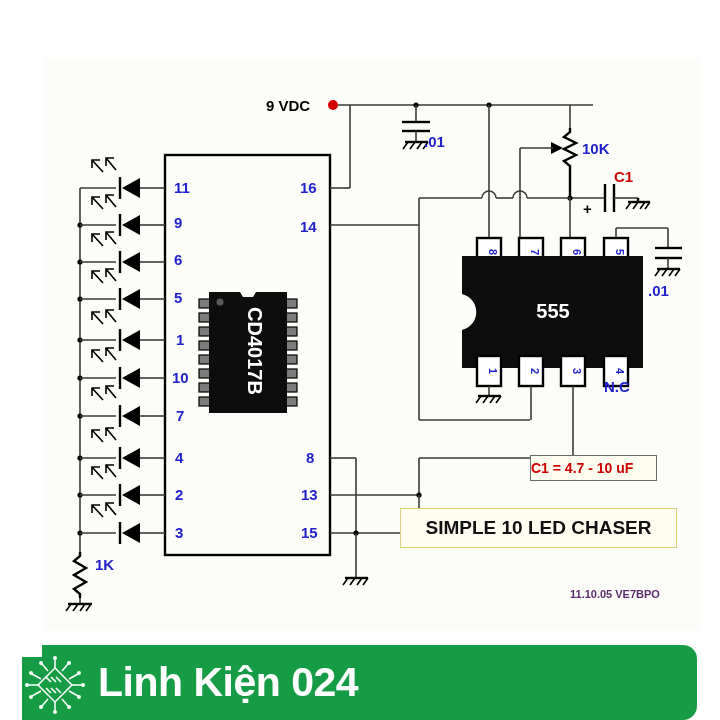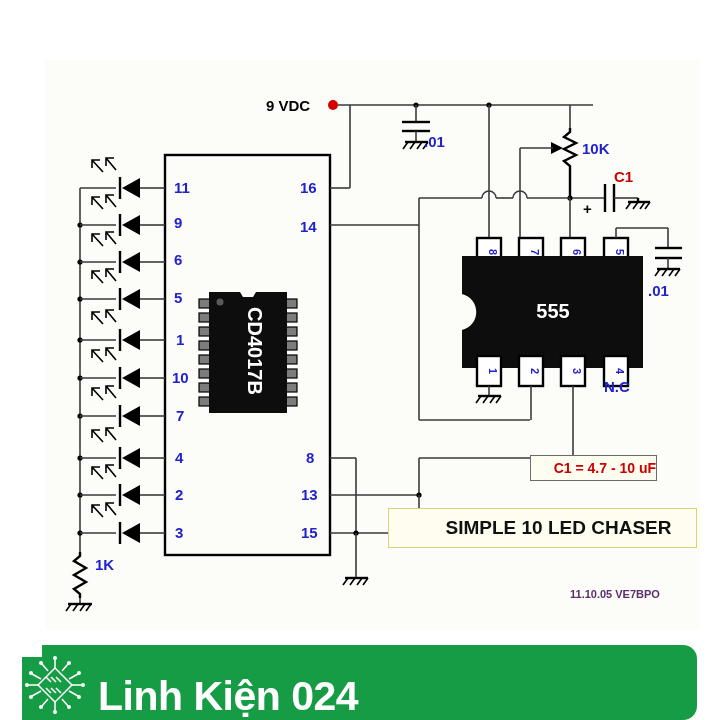--- a/index.html
+++ b/index.html
@@ -350,7 +350,7 @@
   </svg>
 
   <div class="c1box" style="left:530px;top:455px;width:125px;height:24px;">
-    <div class="c1text" style="text-align:right;line-height:24px;">C1 = 4.7 - 10 uF</div>
+    <div class="c1text" style="text-align:left;line-height:24px;">C1 = 4.7 - 10 uF</div>
   </div>
 
   <div class="titlebox" style="left:388px;top:508px;width:275px;height:38px;padding-left:32px;">

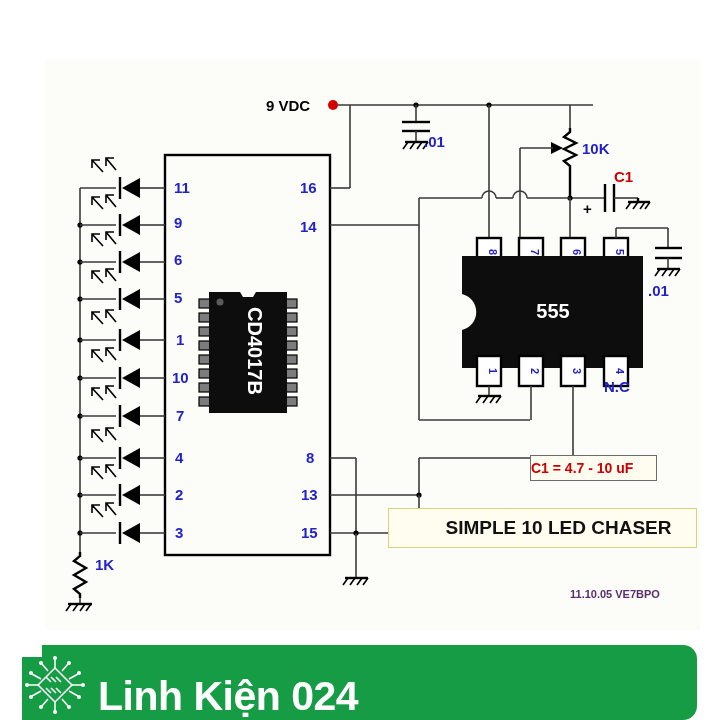--- a/index.html
+++ b/index.html
@@ -353,7 +353,7 @@
     <div class="c1text" style="text-align:left;line-height:24px;">C1 = 4.7 - 10 uF</div>
   </div>
 
-  <div class="titlebox" style="left:388px;top:508px;width:275px;height:38px;padding-left:32px;">
+  <div class="titlebox" style="left:400px;top:508px;width:275px;height:38px;">
     <div class="titletext" style="text-align:center;line-height:38px;font-size:19px;">SIMPLE  10 LED CHASER</div>
   </div>
 

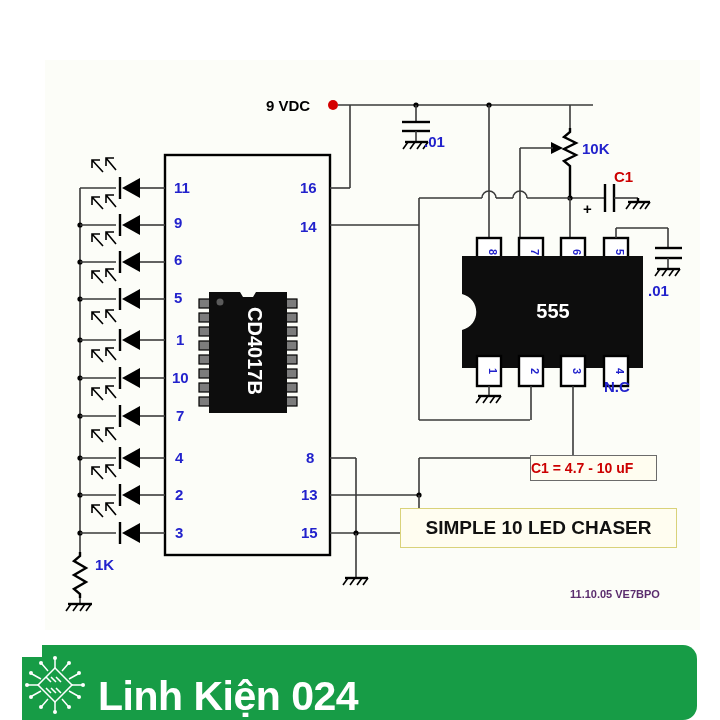--- a/index.html
+++ b/index.html
@@ -23,7 +23,7 @@
   .datetext{position:absolute;font-family:"Liberation Sans",sans-serif;font-weight:bold;color:#5b2d6e;font-size:11px;}
   .brandbar{position:absolute;left:22px;top:645px;width:675px;height:75px;background:#179c46;border-radius:0 14px 14px 0;}
   .brandwhitenotch{position:absolute;left:22px;top:645px;width:20px;height:12px;background:#fff;}
-  .brandtext{position:absolute;left:98px;top:673px;color:#ffffff;font-size:41px;font-weight:bold;font-family:"Liberation Sans",sans-serif;letter-spacing:-0.5px;}
+  .brandtext{position:absolute;left:98px;top:659px;color:#ffffff;font-size:41px;font-weight:bold;font-family:"Liberation Sans",sans-serif;letter-spacing:-0.5px;}
   .brandicon{position:absolute;left:18px;top:655px;width:74px;height:60px;}
 </style>
 </head>

